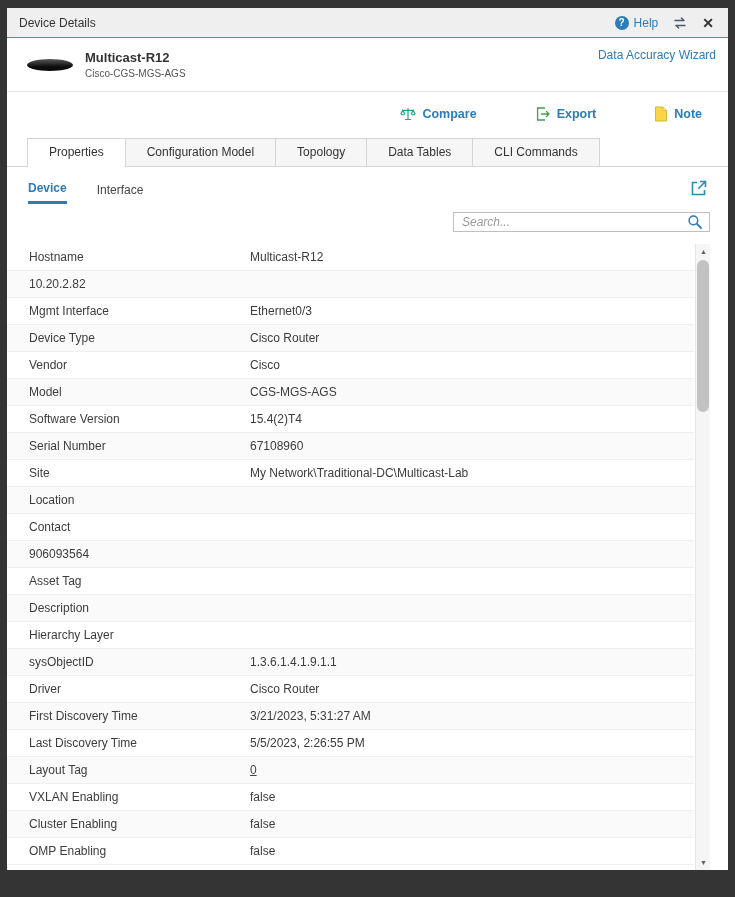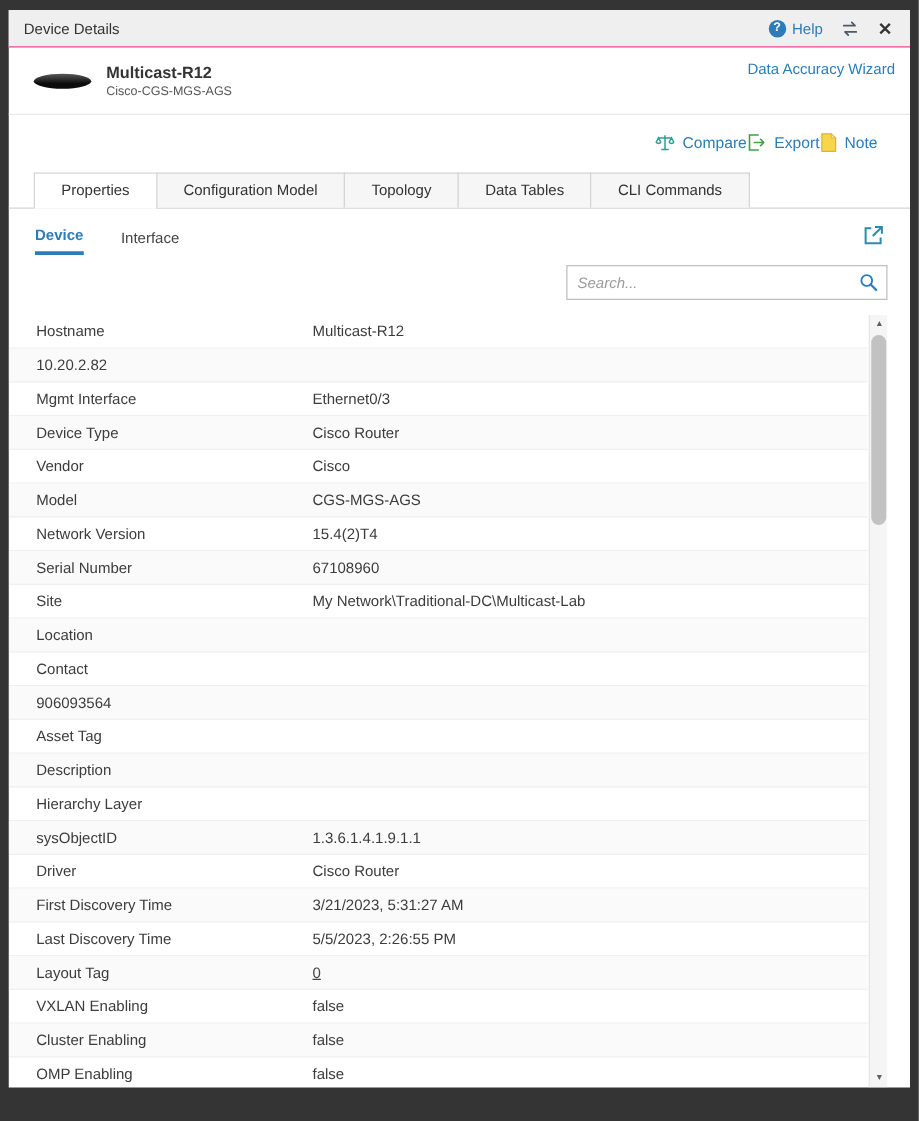--- a/index.html
+++ b/index.html
@@ -32,8 +32,8 @@
             color:#2b7cb9; text-decoration:none; cursor:pointer; }
 
   
-  .actions { display:flex; justify-content:flex-end; align-items:center; 
-             padding:14px 26px 8px 0; flex-shrink:0; }
+  .actions { display:flex; justify-content:flex-end; align-items:center; gap:58px;
+             padding:14px 26px 8px 0; flex-shrink:0;font-weight:bold; }
   .action { display:inline-flex; align-items:center; gap:6px; font-size:12.5px;
             color:#2b7cb9; text-decoration:none; cursor:pointer; }
 

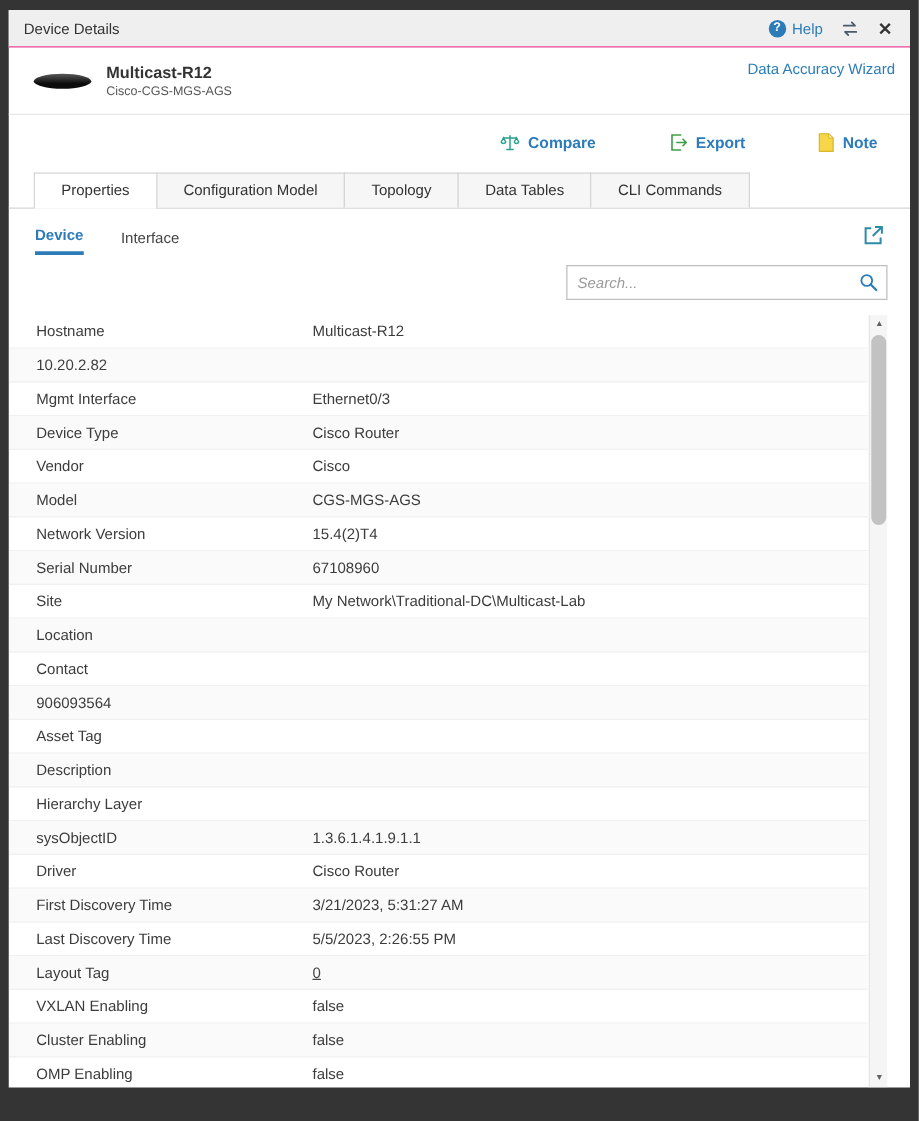--- a/index.html
+++ b/index.html
@@ -53,7 +53,7 @@
   .popout { position:absolute; right:20px; top:12px; cursor:pointer; display:inline-flex; }
 
   .searchrow { display:flex; justify-content:flex-end; padding:8px 18px 0 0; }
-  .searchbox { width:257px; height:28px; border:1px solid #bfbfbf; display:flex; align-items:center;
+  .searchbox { width:257px; height:20px; border:1px solid #bfbfbf; display:flex; align-items:center;
                background:#fff; padding:0 6px 0 8px; }
   .searchbox input { flex:1; border:none; outline:none; font-size:12px; color:#333; min-width:0;
                      font-family:"Liberation Sans", sans-serif; }

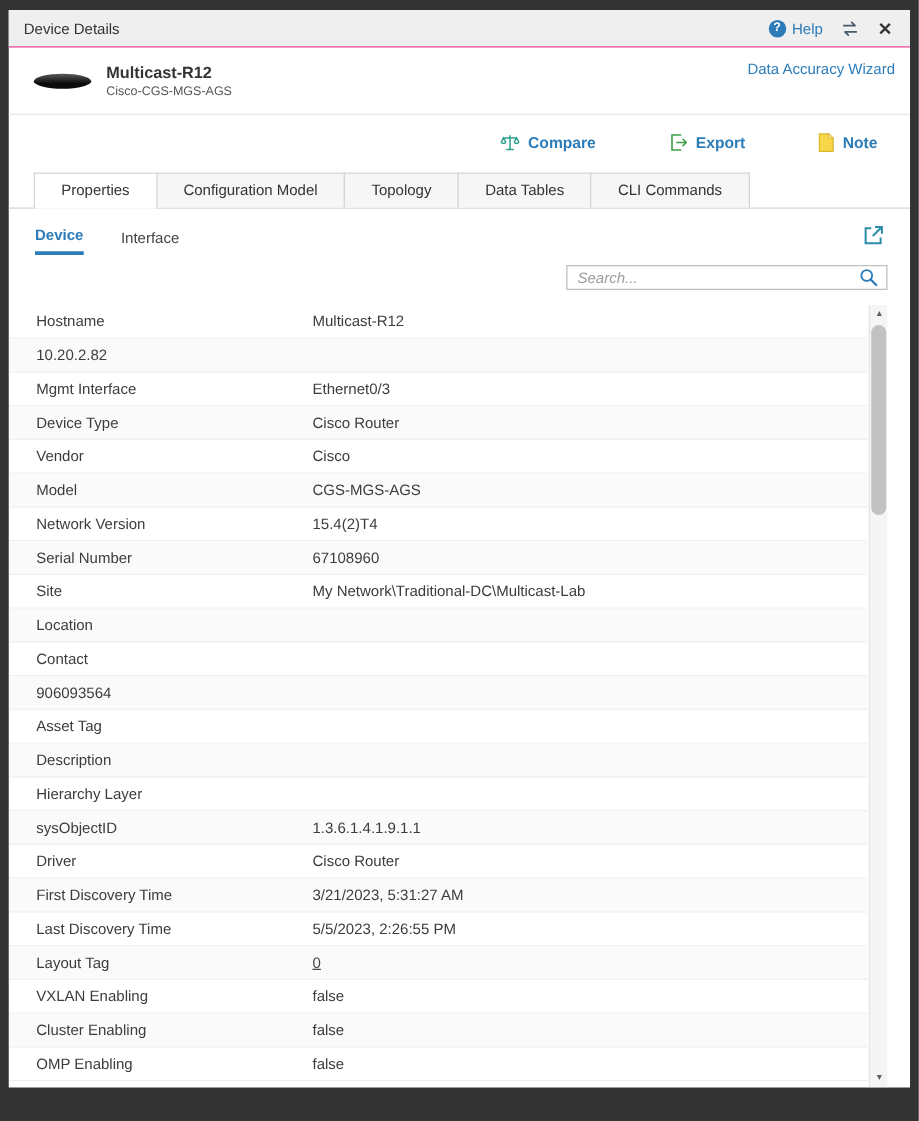--- a/index.html
+++ b/index.html
@@ -202,7 +202,7 @@
               <div class="pvalue">CGS-MGS-AGS</div>
             </div>
             <div class="prow">
-              <div class="plabel">Network Version</div>
+              <div class="plabel">Software Version</div>
               <div class="pvalue">15.4(2)T4</div>
             </div>
             <div class="prow">

